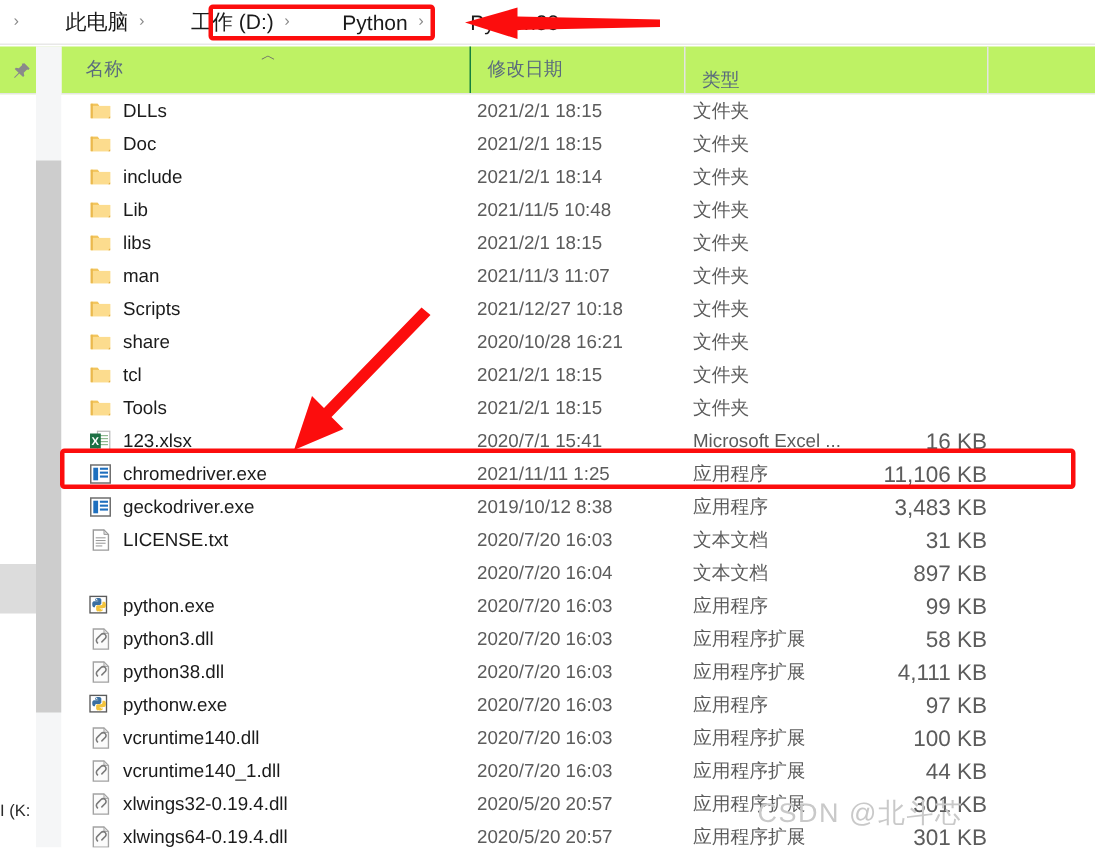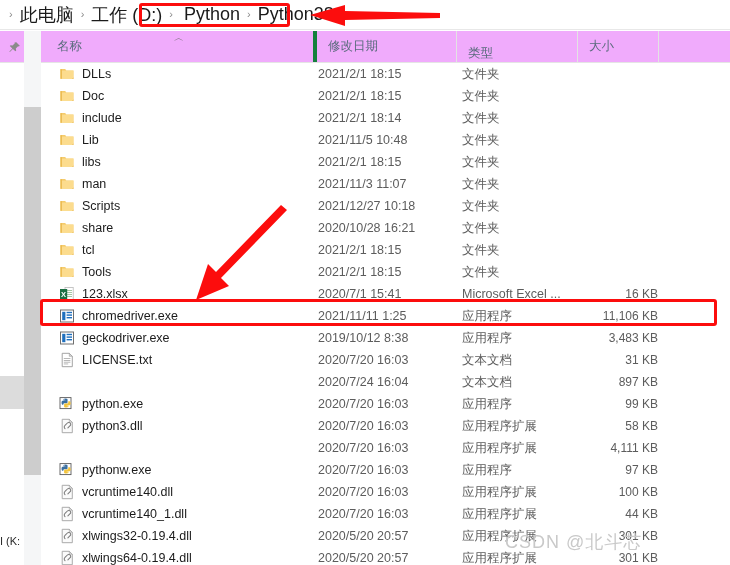--- a/index.html
+++ b/index.html
@@ -34,10 +34,11 @@
     user-select: none;
   }
   .crumb {
-    font-size: 18px;
+    font-size: 14px;
     color: #1a1a1a;
     white-space: nowrap;
     padding: 1px 2px;
+    margin-left: 24px;
   }
   .crumb-group-boxed {
     display: flex;

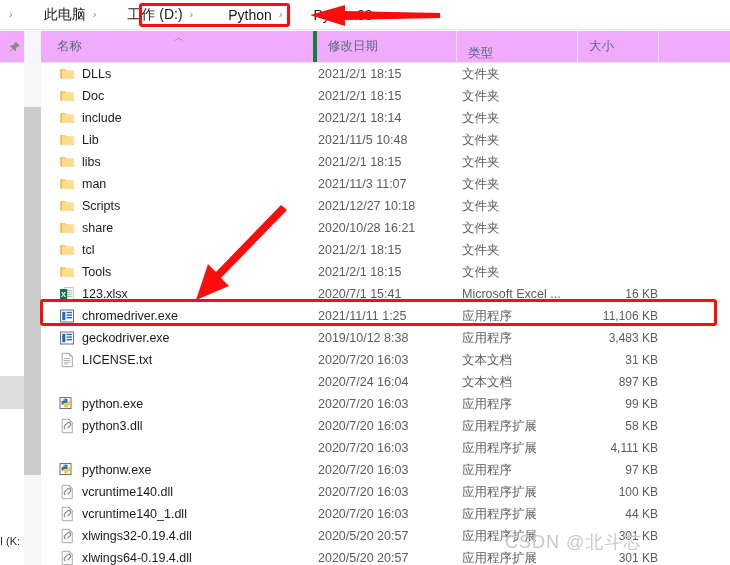--- a/index.html
+++ b/index.html
@@ -61,7 +61,7 @@
     position: absolute;
     left: 0; top: 31px;
     width: 730px; height: 32px;
-    background: #f0abfc;
+    background: #bef264;
     border-bottom: 1px solid #e5e5e5;
   }
   .pin-cell {

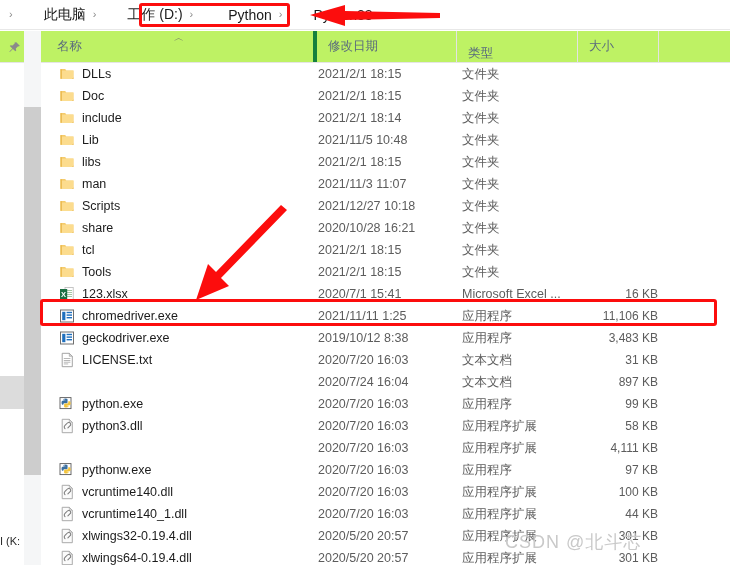--- a/index.html
+++ b/index.html
@@ -89,7 +89,7 @@
     white-space: nowrap;
   }
   .hdr-name { left: 46px;  width: 267px; }
-  .hdr-date { left: 313px; width: 143px; border-left: 4px solid #15803d; }
+  .hdr-date { left: 313px; width: 143px; border-left: 1px solid #15803d; }
   .hdr-type { left: 456px; width: 121px; border-left: 1px solid #e3e3e3; align-items: flex-end; }
   .hdr-size { left: 577px; width: 81px;  border-left: 1px solid #e3e3e3; }
   .hdr-end  { left: 658px; width: 72px;  border-left: 1px solid #e3e3e3; }

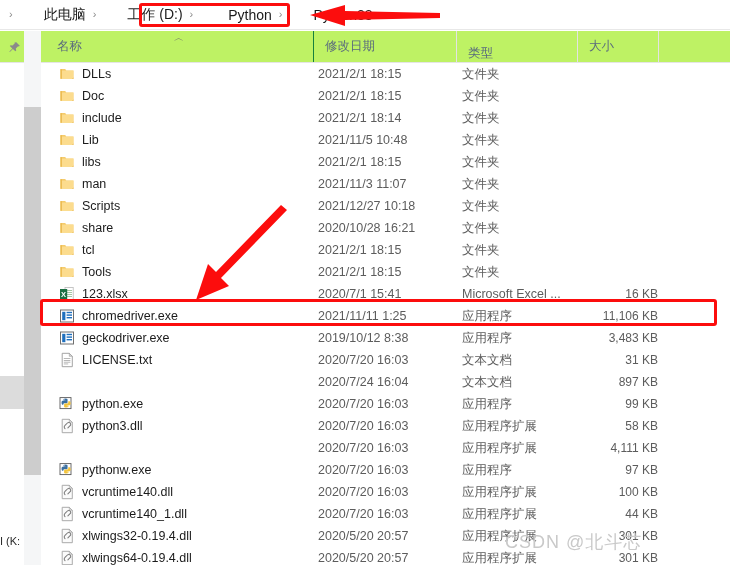--- a/index.html
+++ b/index.html
@@ -256,9 +256,6 @@
     <div class="hdr hdr-type">
       <span>类型</span>
     </div>
-    <div class="hdr hdr-size">
-      <span>大小</span>
-    </div>
     <div class="hdr hdr-end"></div>
   </div>
   <div class="sort-caret">︿</div>

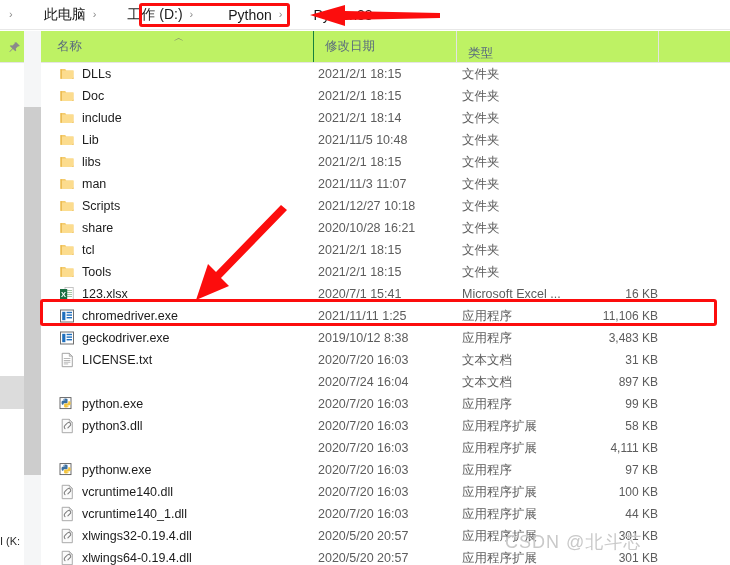--- a/index.html
+++ b/index.html
@@ -183,7 +183,7 @@
     left: 520px; top: 0;
     width: 97px; height: 22px;
     display: flex; align-items: center; justify-content: flex-end;
-    font-size: 12px;
+    font-size: 15px;
     color: #5c5c5c;
     white-space: nowrap;
   }

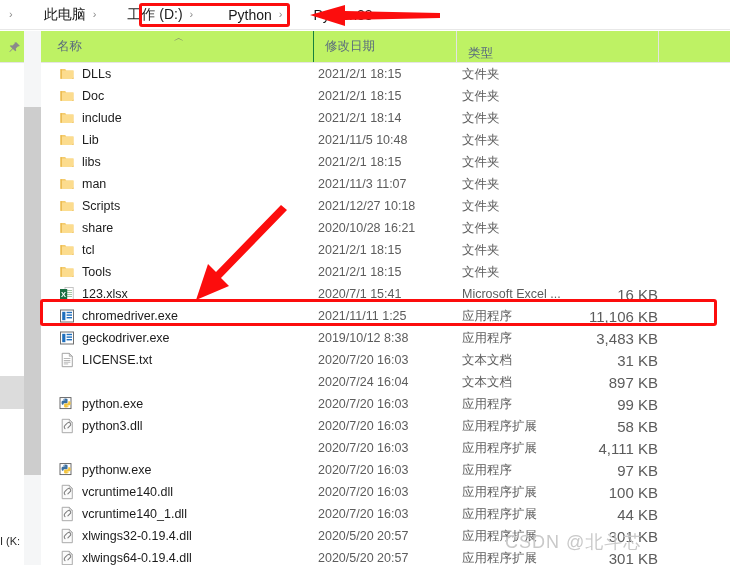--- a/index.html
+++ b/index.html
@@ -484,7 +484,7 @@
         <div class="cell-size">31 KB</div>
       </div>
       <div class="row">
-        <div class="cell-date">2020/7/24 16:04</div>
+        <div class="cell-date">2020/7/20 16:04</div>
         <div class="cell-type">文本文档</div>
         <div class="cell-size">897 KB</div>
       </div>

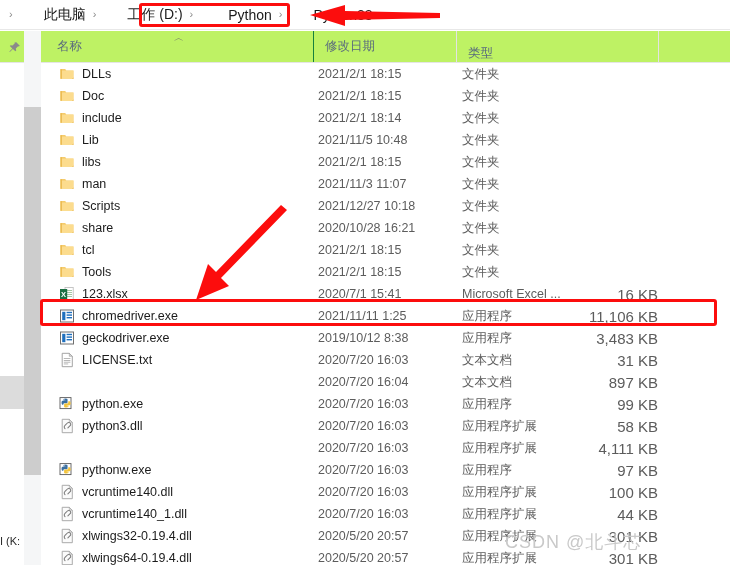--- a/index.html
+++ b/index.html
@@ -517,6 +517,14 @@
         <div class="cell-size">58 KB</div>
       </div>
       <div class="row">
+        <div class="cell-name">
+          <svg class="icon" viewBox="0 0 16 16">
+            <path d="M3.2 1.3h7.1l3 3v10.4H3.2z" fill="#fbfbfb" stroke="#a2a2a2" stroke-width="0.9"></path>
+            <path d="M10.3 1.3l3 3h-3z" fill="#dcdcdc" stroke="#a2a2a2" stroke-width="0.6"></path>
+            <path d="M6 10.6c-1 -1 -1 -2.3 0 -3.2l2.4 -2.4c0.8 -0.8 2 -0.8 2.7 0 0.8 0.8 0.8 2 0 2.7L8.9 9.9" fill="none" stroke="#7a7a7a" stroke-width="1.05" stroke-linecap="round"></path>
+          </svg>
+          <span>python38.dll</span>
+        </div>
         <div class="cell-date">2020/7/20 16:03</div>
         <div class="cell-type">应用程序扩展</div>
         <div class="cell-size">4,111 KB</div>

